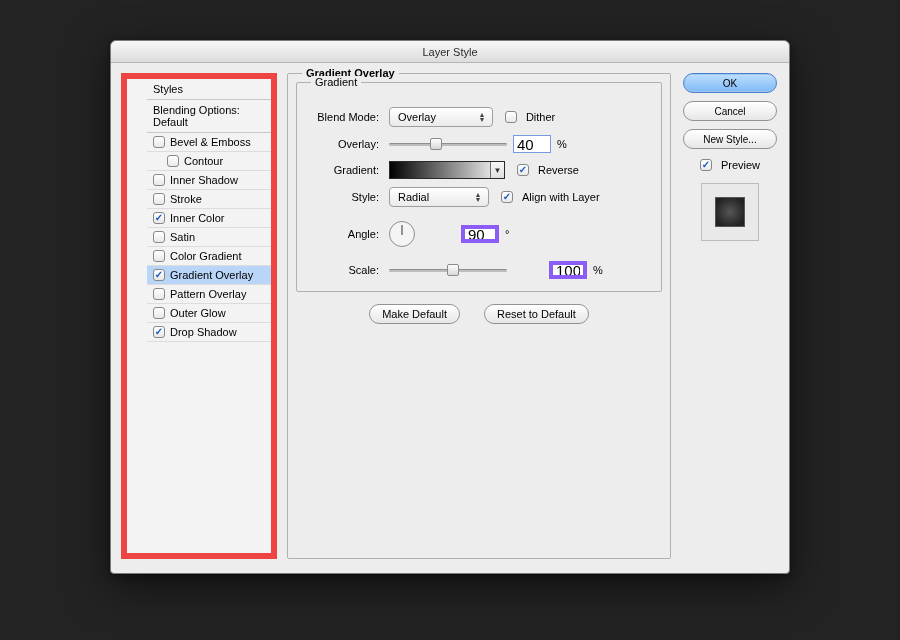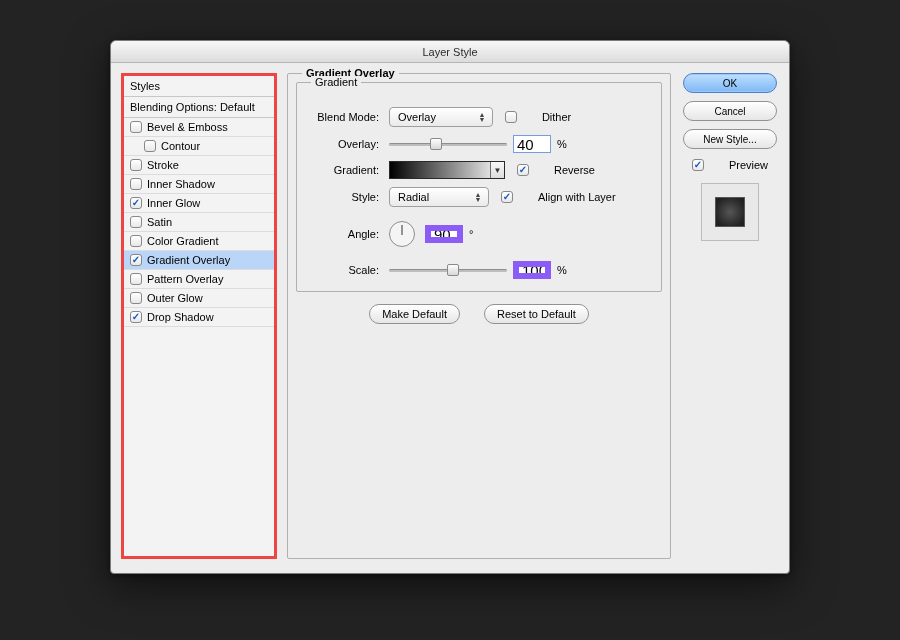--- a/index.html
+++ b/index.html
@@ -44,8 +44,9 @@
   
   .styles-panel {
     width: 156px;
-    border: 3px solid #ef4444;
+    border: 6px solid #ef4444;
     background: #f3f3f3;
+    padding-left: 20px;
   }
   .styles-panel .header {
     padding: 4px 6px;

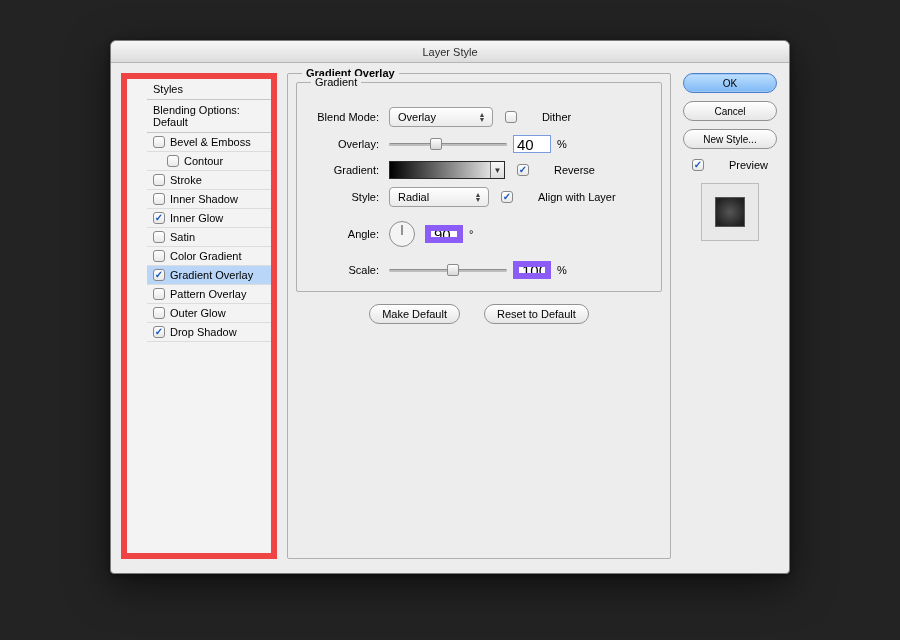--- a/index.html
+++ b/index.html
@@ -221,7 +221,7 @@
   .inline-chk {
     display: inline-flex;
     align-items: flex-end;
-    gap: 20px;
+    gap: 4px;
   }
   .btn {
     display: inline-flex;

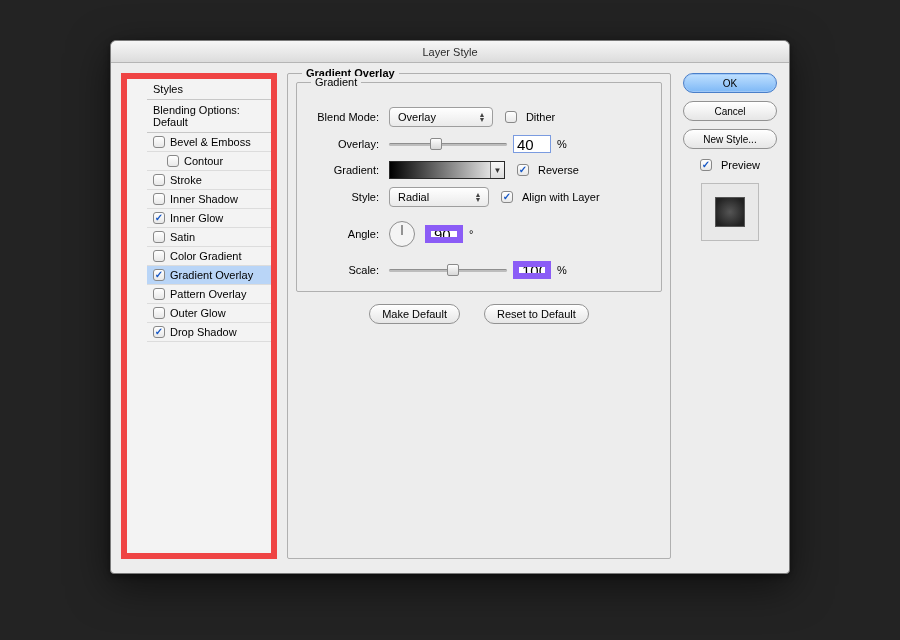--- a/index.html
+++ b/index.html
@@ -307,11 +307,11 @@
           </div>
           <div class="row">
             <span class="chk"></span>
+            <span>Inner Shadow</span>
+          </div>
+          <div class="row">
+            <span class="chk"></span>
             <span>Stroke</span>
-          </div>
-          <div class="row">
-            <span class="chk"></span>
-            <span>Inner Shadow</span>
           </div>
           <div class="row">
             <span class="chk checked"></span>

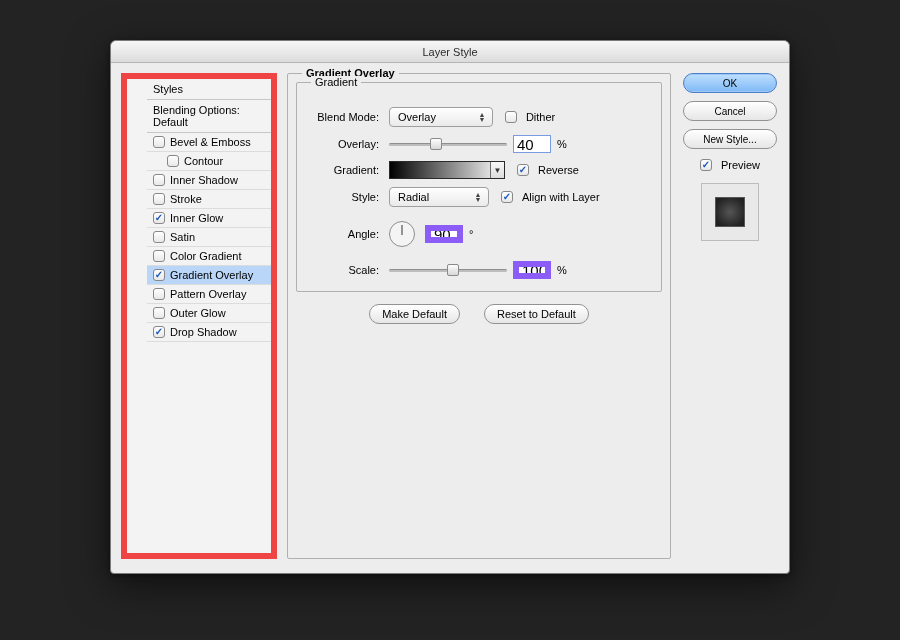--- a/index.html
+++ b/index.html
@@ -315,7 +315,7 @@
           </div>
           <div class="row">
             <span class="chk checked"></span>
-            <span>Inner Glow</span>
+            <span>Inner Color</span>
           </div>
           <div class="row">
             <span class="chk"></span>

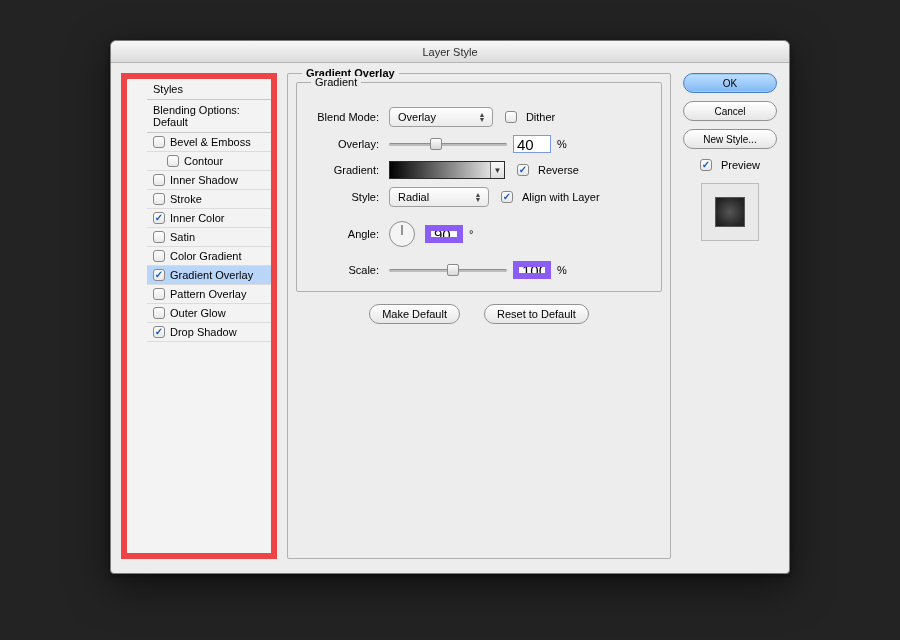--- a/index.html
+++ b/index.html
@@ -154,7 +154,7 @@
     color: #000;
     outline: none;
   }
-  .num-input.plain { border: 6px solid #8b5cf6; }
+  .num-input.plain { border: 4px solid #8b5cf6; margin-left: 36px; }
   .unit { font-size: 11px; }
   .slider {
     position: relative;

